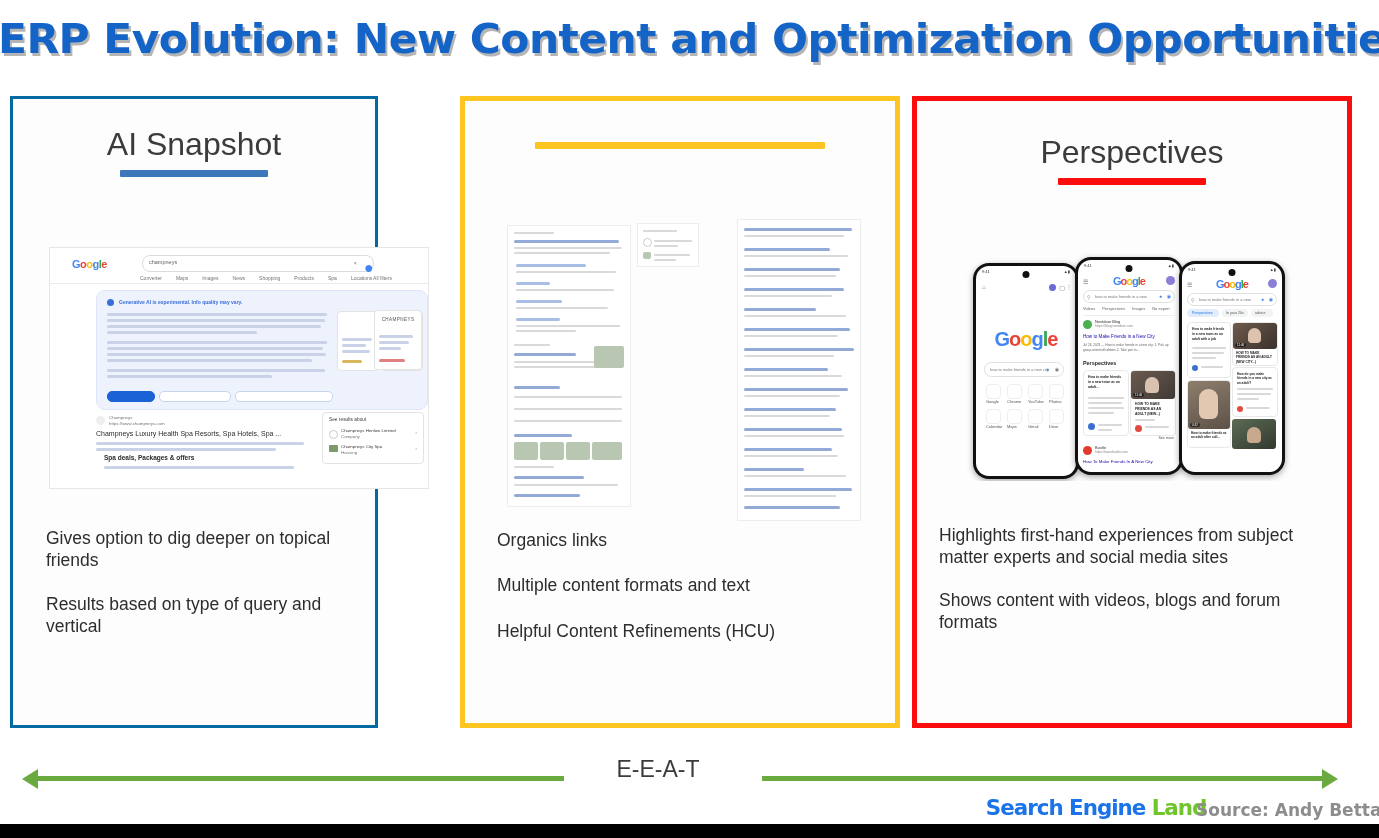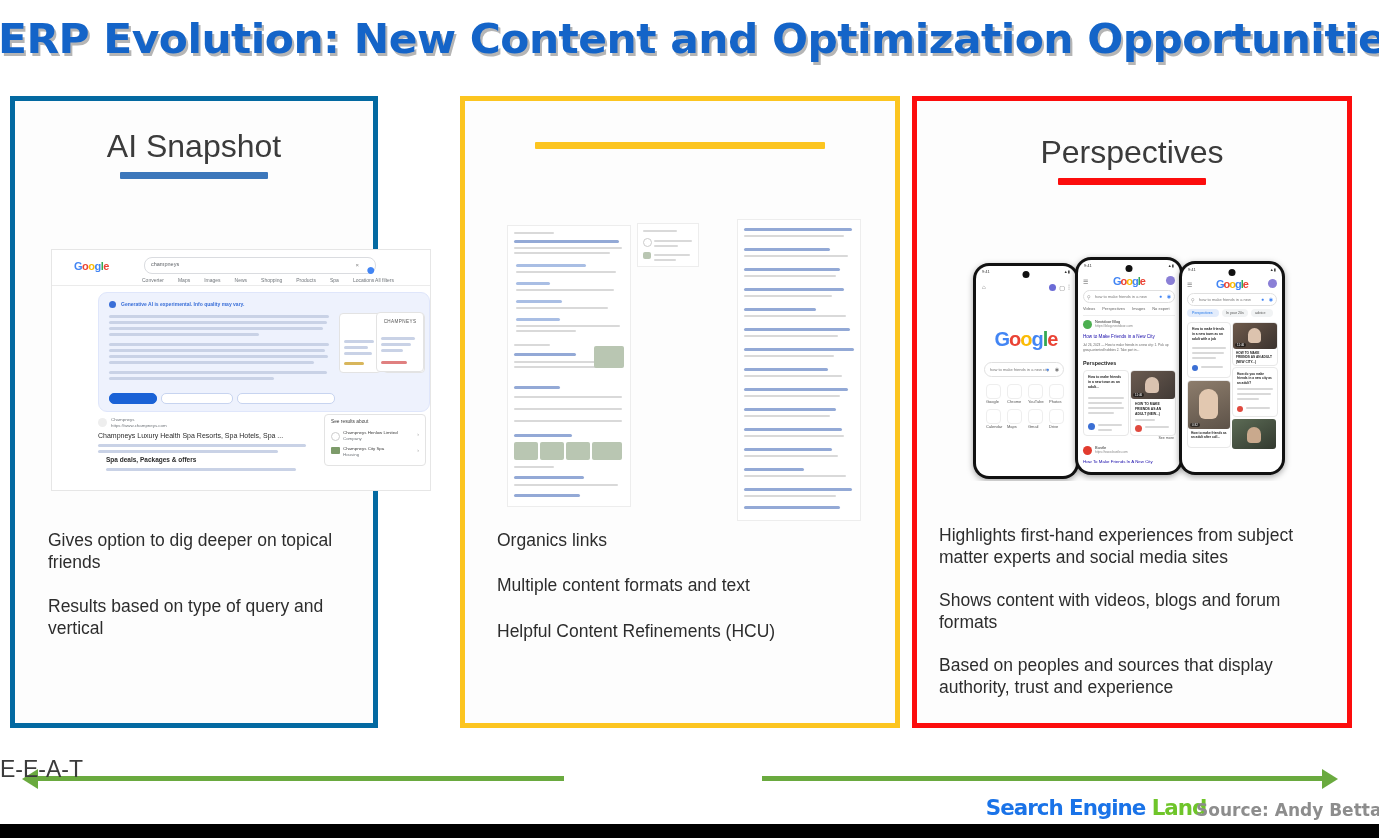--- a/index.html
+++ b/index.html
@@ -20,7 +20,7 @@
 
   
   .panel{position:absolute;top:96px;height:632px;background:#fdfdfd;box-sizing:border-box;}
-  .panel.p1{left:10px;width:368px;border:5px solid #0369a1;}
+  .panel.p1{left:10px;width:368px;border:3px solid #0369a1;}
   .panel.p2{left:460px;width:440px;border:5px solid #fcc520;}
   .panel.p3{left:912px;width:440px;border:5px solid #fc0d0d;}
 

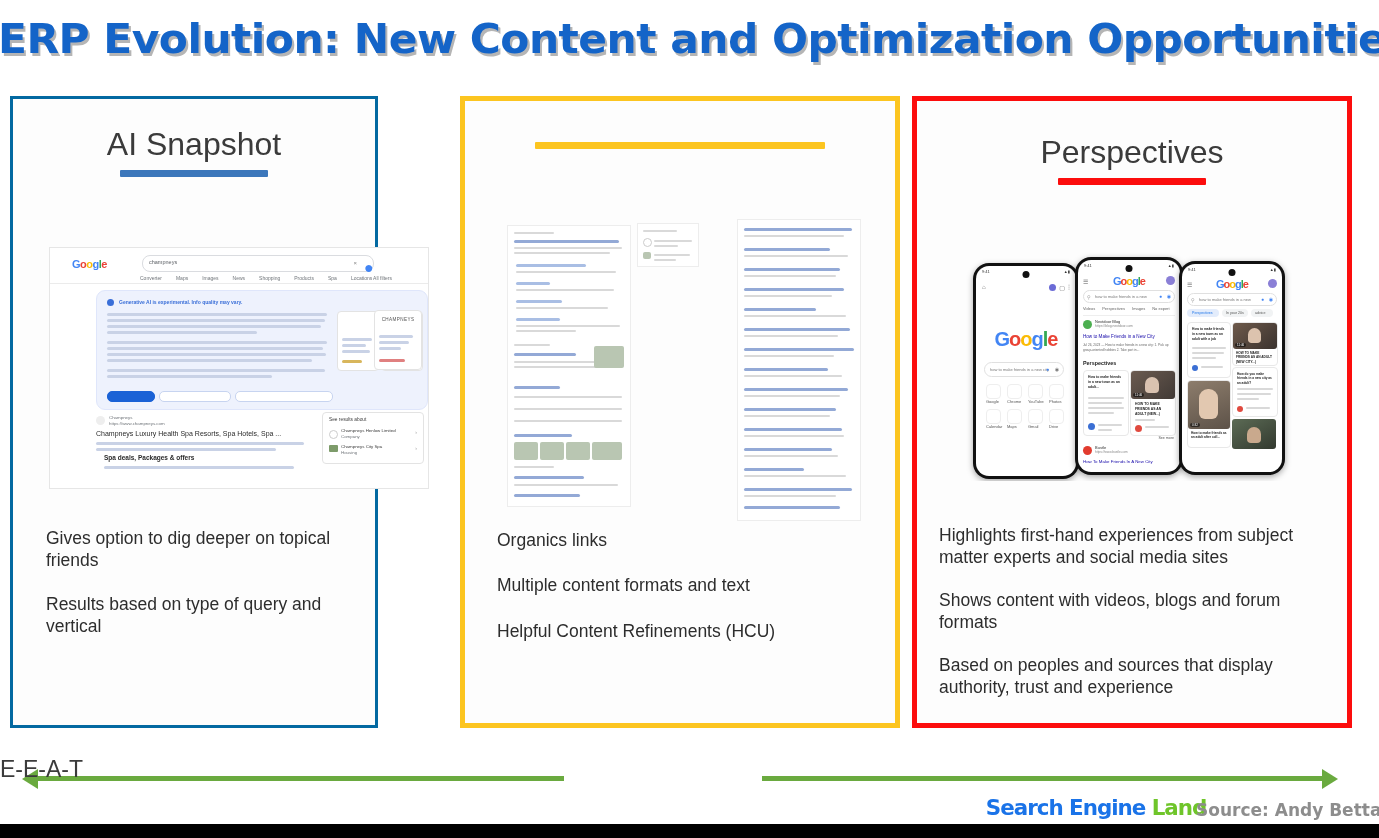--- a/index.html
+++ b/index.html
@@ -488,7 +488,6 @@
     <div class="bullets">
       <div class="bullet">Highlights first-hand experiences from subject matter experts and social media sites</div>
       <div class="bullet">Shows content with videos, blogs and forum formats</div>
-      <div class="bullet">Based on peoples and sources that display authority, trust and experience</div>
     </div>
   </div>
 

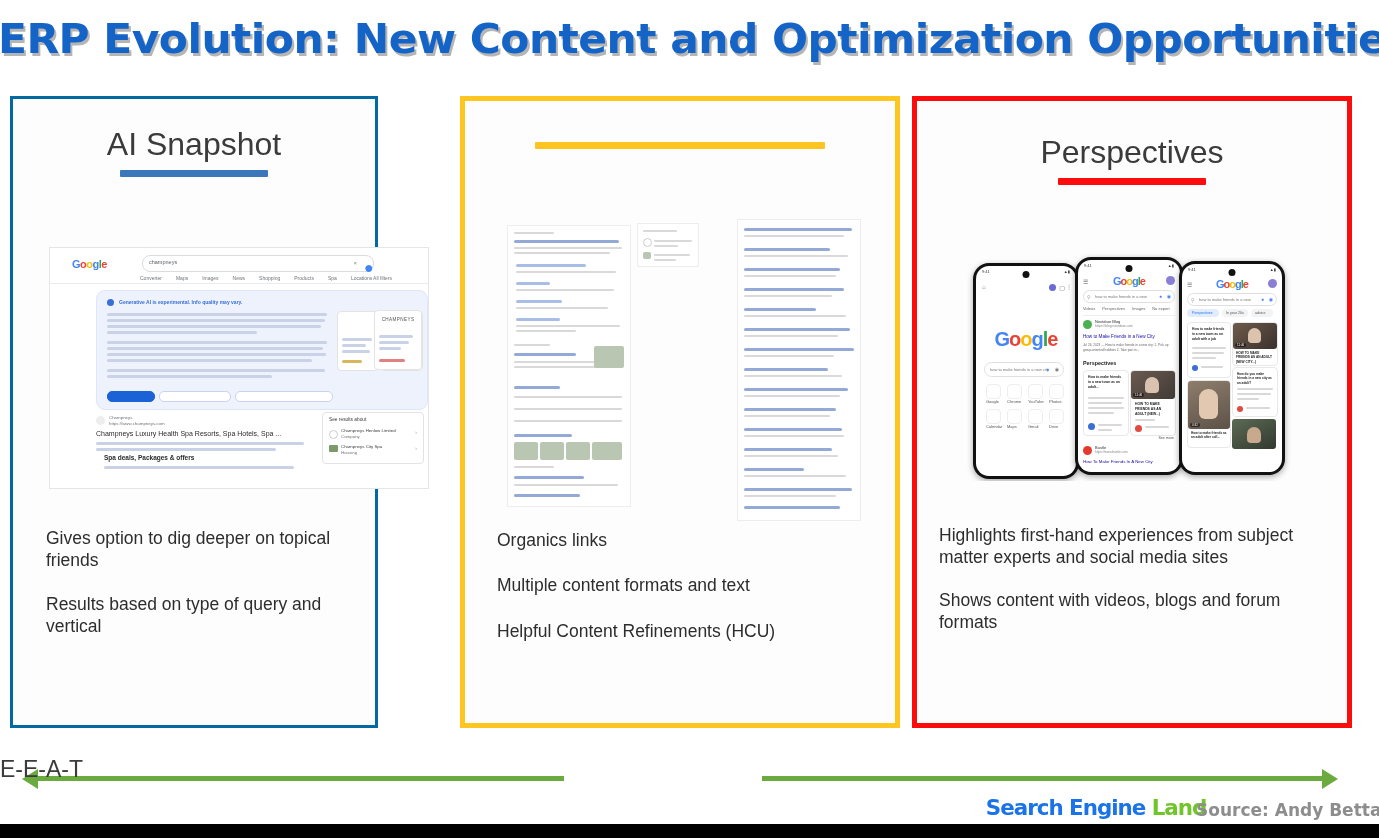--- a/index.html
+++ b/index.html
@@ -102,7 +102,7 @@
   .axis{position:absolute;left:0;top:744px;width:1379px;height:60px;}
   .arrow{position:absolute;top:32px;height:5px;background:#6aaa3f;}
   .ahead{position:absolute;top:25px;width:0;height:0;border-top:10px solid transparent;border-bottom:10px solid transparent;}
-  .eeat{position:absolute;left:0;top:756px;width:1316px;font-size:23px;color:#3b3b3b;font-family:"Liberation Sans",sans-serif;}
+  .eeat{position:absolute;left:0;top:756px;width:1316px;text-align:center;font-size:23px;color:#3b3b3b;font-family:"Liberation Sans",sans-serif;}
 
   .sel-logo{position:absolute;left:988px;top:796px;font-family:"DejaVu Sans",sans-serif;font-weight:bold;font-size:21px;letter-spacing:-1px;transform:scaleX(1.02);white-space:nowrap;}
   .sel-a{color:#1a73e8;}

